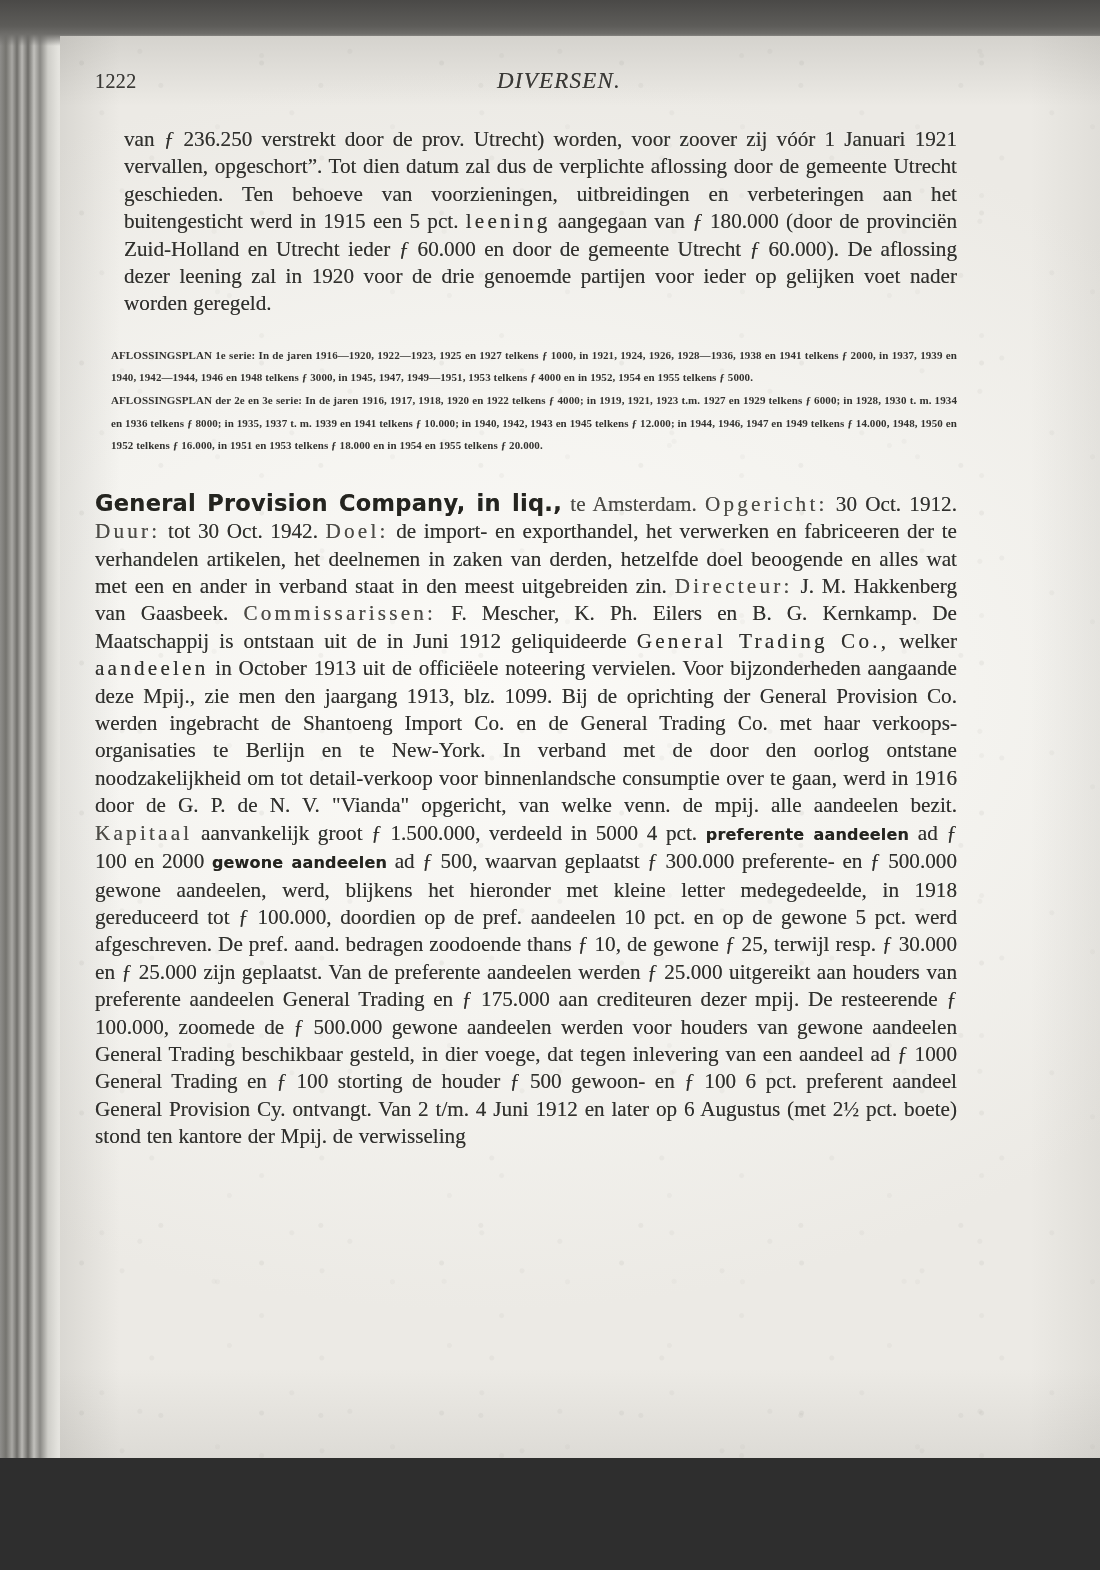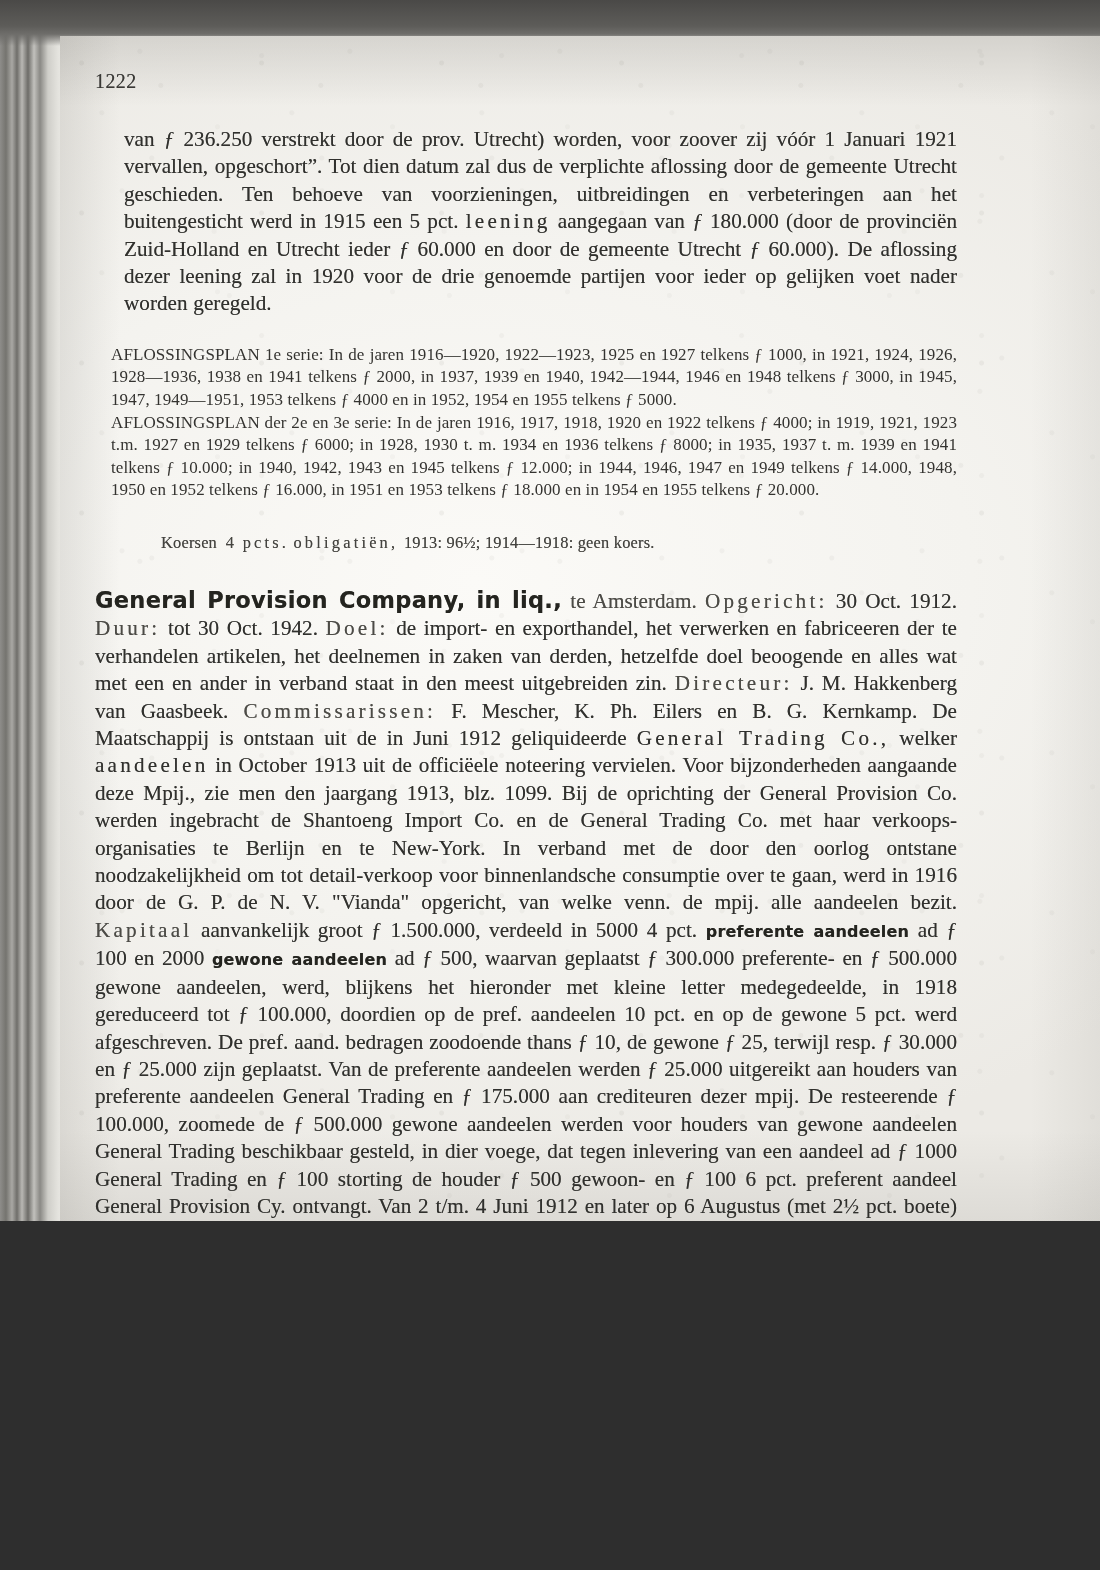--- a/index.html
+++ b/index.html
@@ -11,7 +11,7 @@
   #page {
     position: relative;
     width: 1100px;
-    height: 1221px;
+    height: 1458px;
     overflow: hidden;
     background: #bef264;
     font-family: "Liberation Serif", "DejaVu Serif", serif;

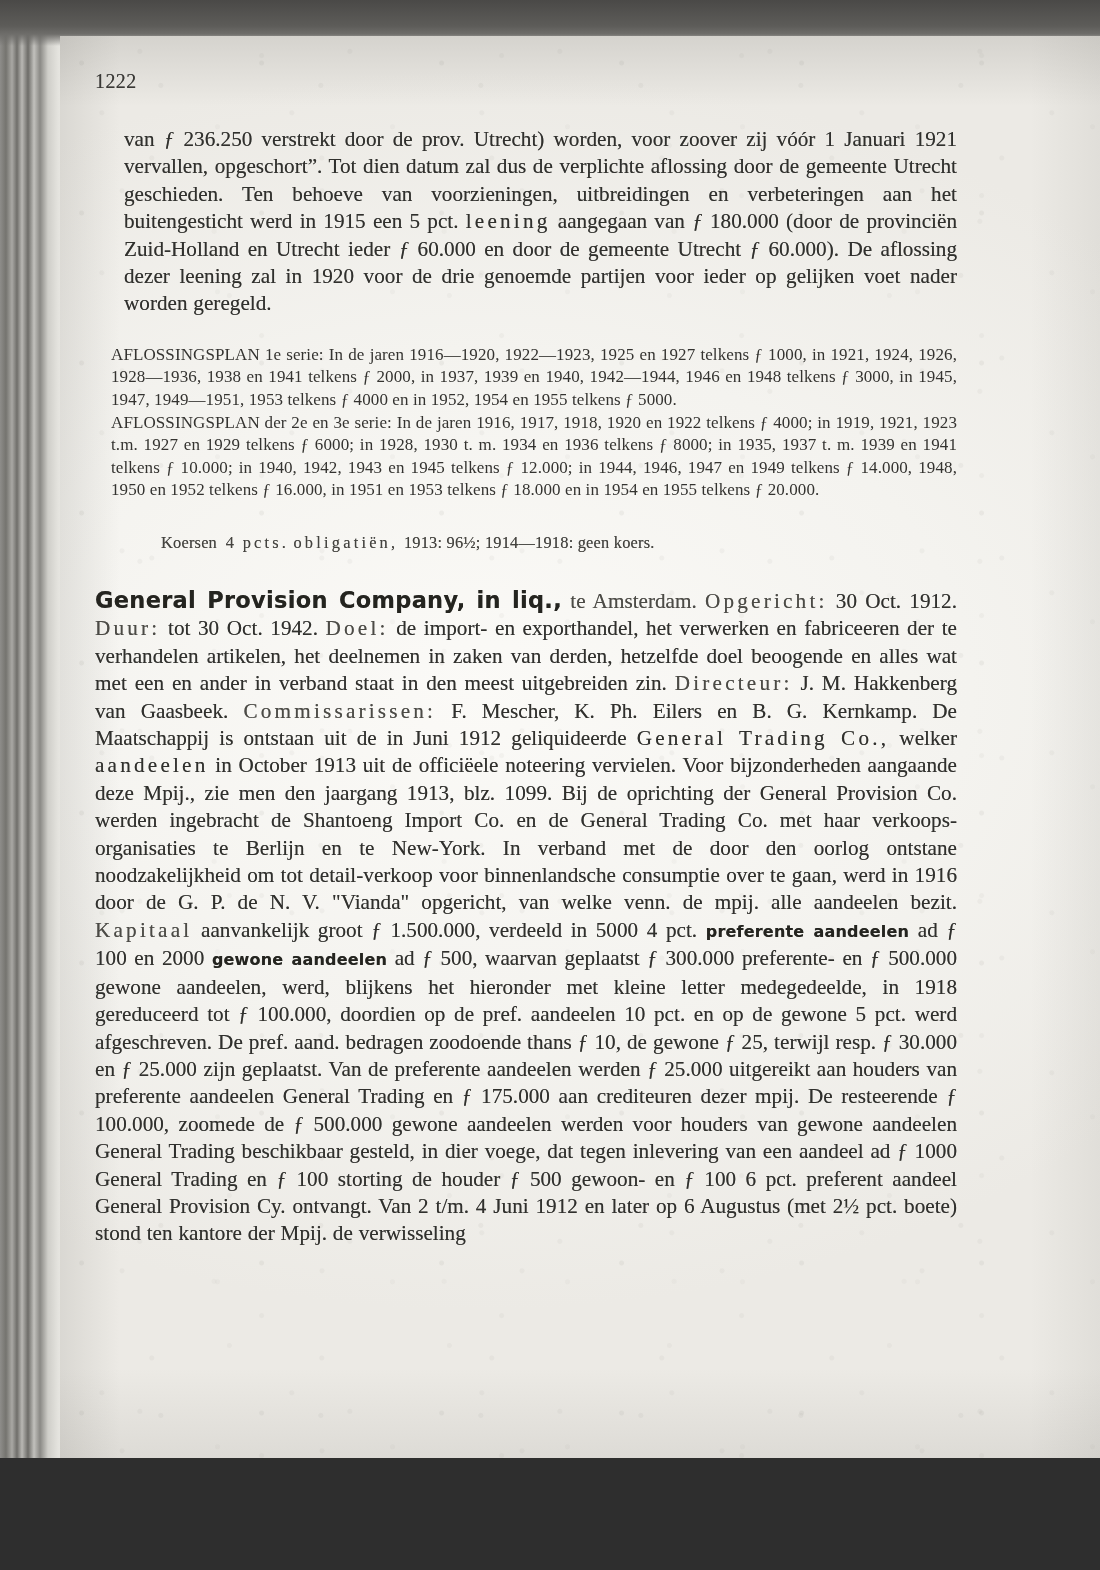--- a/index.html
+++ b/index.html
@@ -181,6 +181,7 @@
 
     <div class="runhead">
       <div class="folio ink">1222</div>
+      <div class="runtitle ink">DIVERSEN.</div>
     </div>
 
     <p id="p-intro" class="body-p ink">van

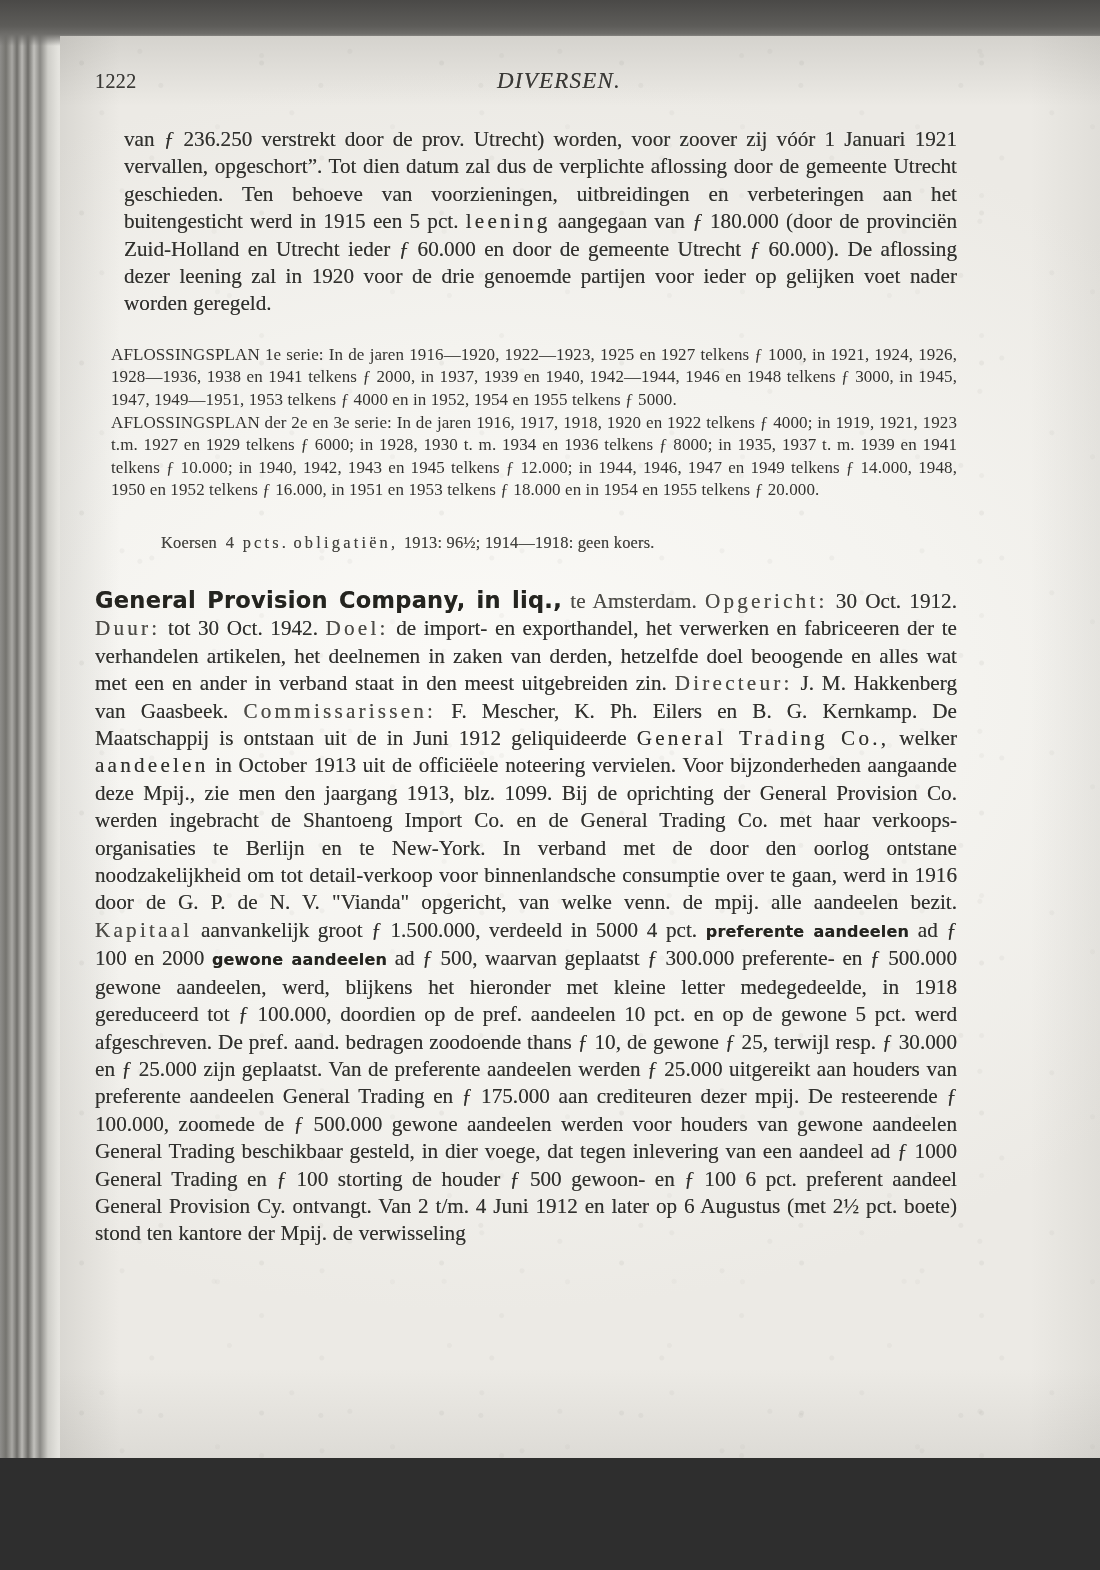--- a/index.html
+++ b/index.html
@@ -121,13 +121,13 @@
 
   
   .small-p {
-    font-size: 17px;
+    font-size: 11px;
     line-height: 22.6px;
     text-align: justify;
     text-align-last: left;
     margin: 0;
     padding-left: 16px;
-    font-weight: 400;
+    font-weight: 700;
     color: #343330;
     letter-spacing: .1px;
   }

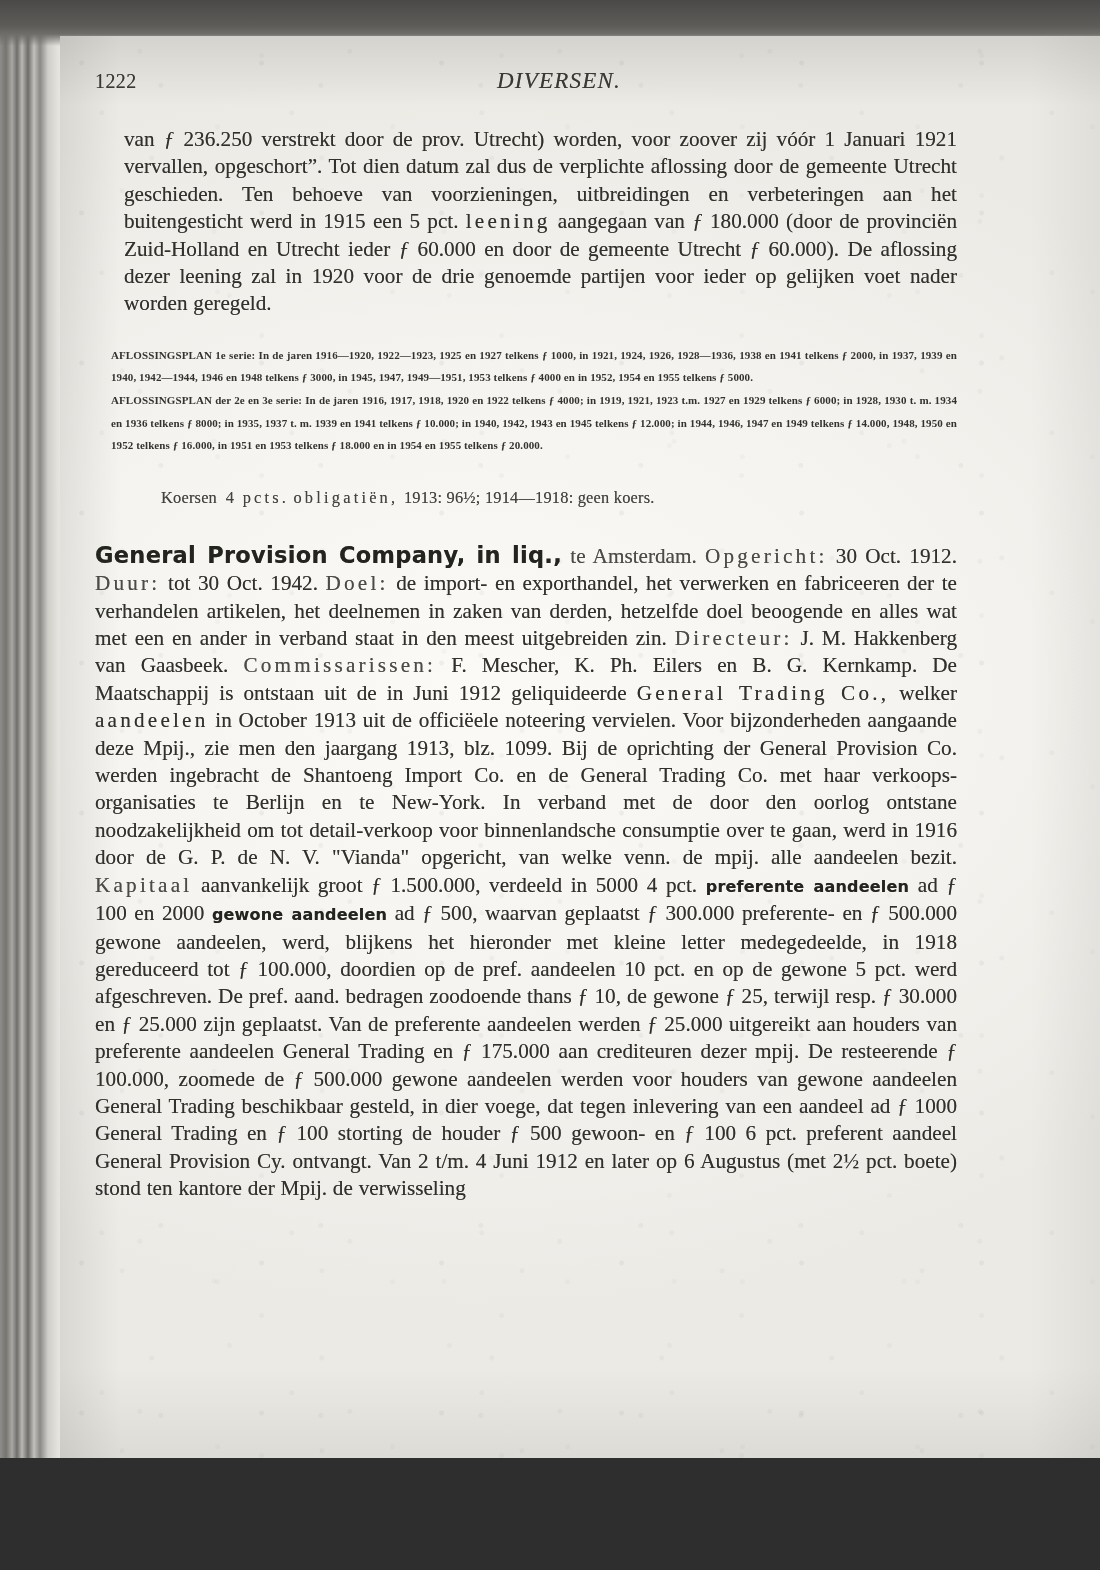--- a/index.html
+++ b/index.html
@@ -200,13 +200,6 @@
 
     <p id="p-plan2" class="small-p">AFLOSSINGSPLAN der 2e en 3e serie: In de jaren 1916, 1917, 1918, 1920 en 1922 telkens ƒ 4000; in 1919, 1921, 1923 t.m. 1927 en 1929 telkens ƒ 6000; in 1928, 1930 t. m. 1934 en 1936 telkens ƒ 8000; in 1935, 1937 t. m. 1939 en 1941 telkens ƒ 10.000; in 1940, 1942, 1943 en 1945 telkens ƒ 12.000; in 1944, 1946, 1947 en 1949 telkens ƒ 14.000, 1948, 1950 en 1952 telkens ƒ 16.000, in 1951 en 1953 telkens ƒ 18.000 en in 1954 en 1955 telkens ƒ 20.000.</p>
 
-    <p id="p-koersen" class="koersen ink">
-      <span>Koersen</span>
-      &nbsp;<span>4</span>&nbsp;
-      <span class="sp">pcts.</span>
-      <span class="sp">obligatiën</span>,
-      &nbsp;<span>1913: 96½; 1914—1918: geen koers.</span>
-    </p>
 
     <p id="p-entry" class="body-p ink">
       <span class="hdg">General Provision Company, in liq.,</span>

